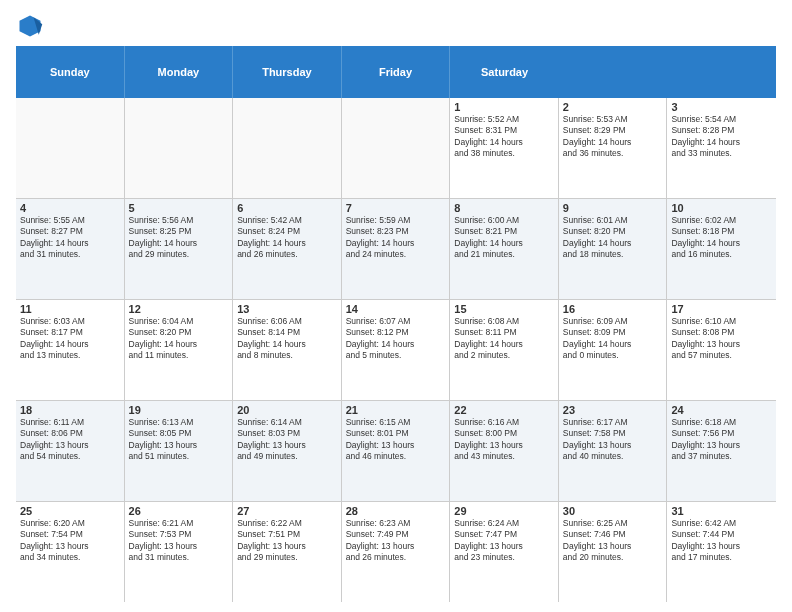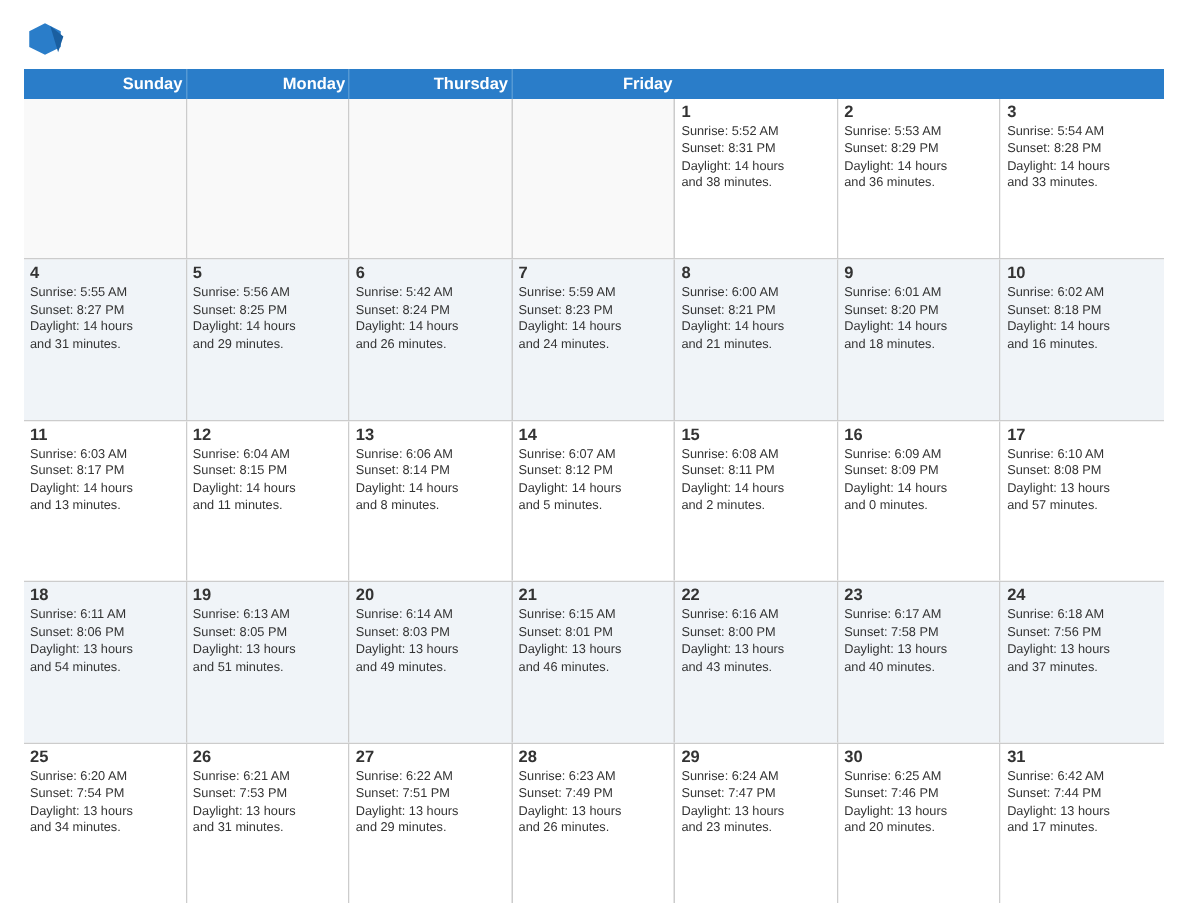--- a/index.html
+++ b/index.html
@@ -74,8 +74,8 @@
       color: #fff;
       font-size: 11px;
       font-weight: bold;
-      text-align: right;
-      padding: 4px 2px;
+      text-align: center;
+      padding: 20px 2px;
       border-right: 1px solid #5599d4;
     }
     .cal-header-cell:last-child { border-right: none; }

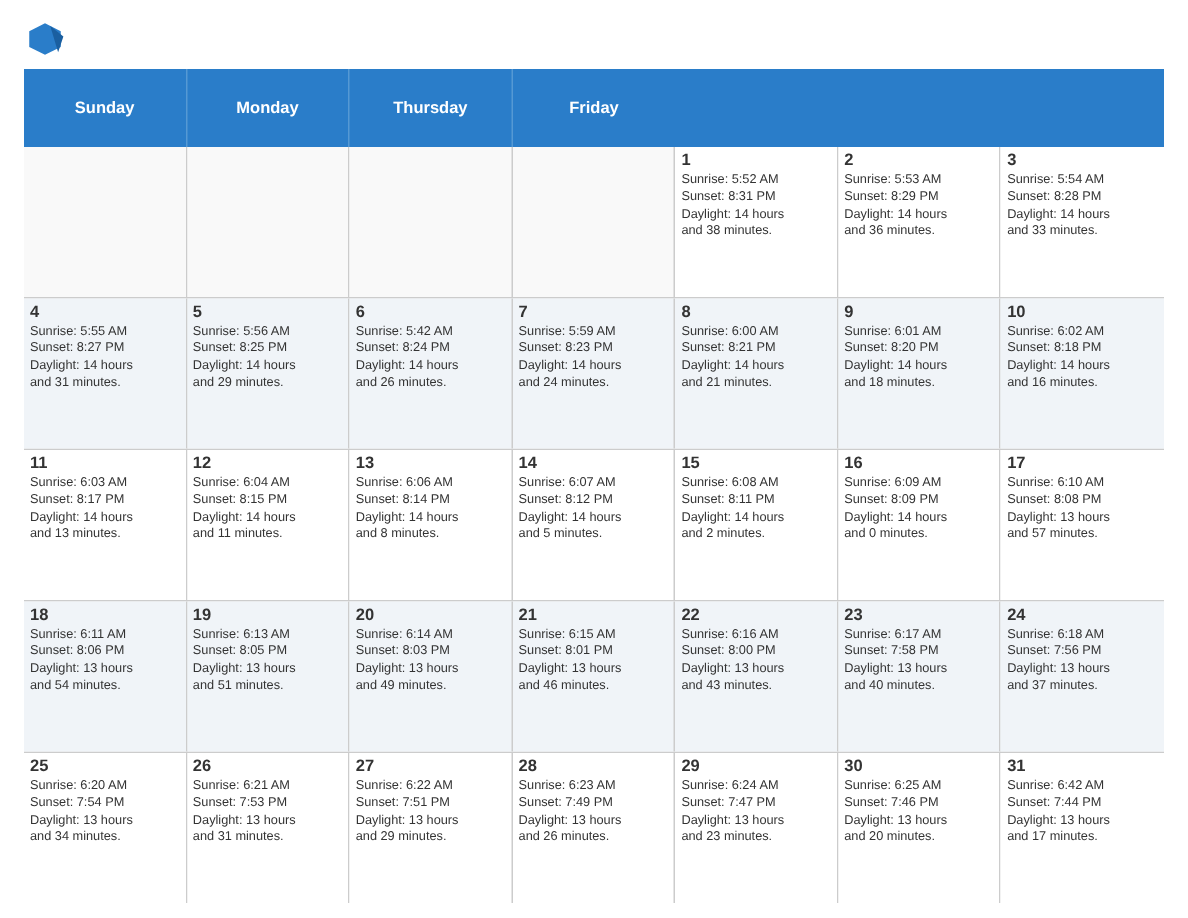--- a/index.html
+++ b/index.html
@@ -142,6 +142,7 @@
         <div class="cal-header-cell">Monday</div>
         <div class="cal-header-cell">Thursday</div>
         <div class="cal-header-cell">Friday</div>
+        <div class="cal-header-cell">Saturday</div>
       </div>
     <div class="cal-body">
     <div class="cal-week">

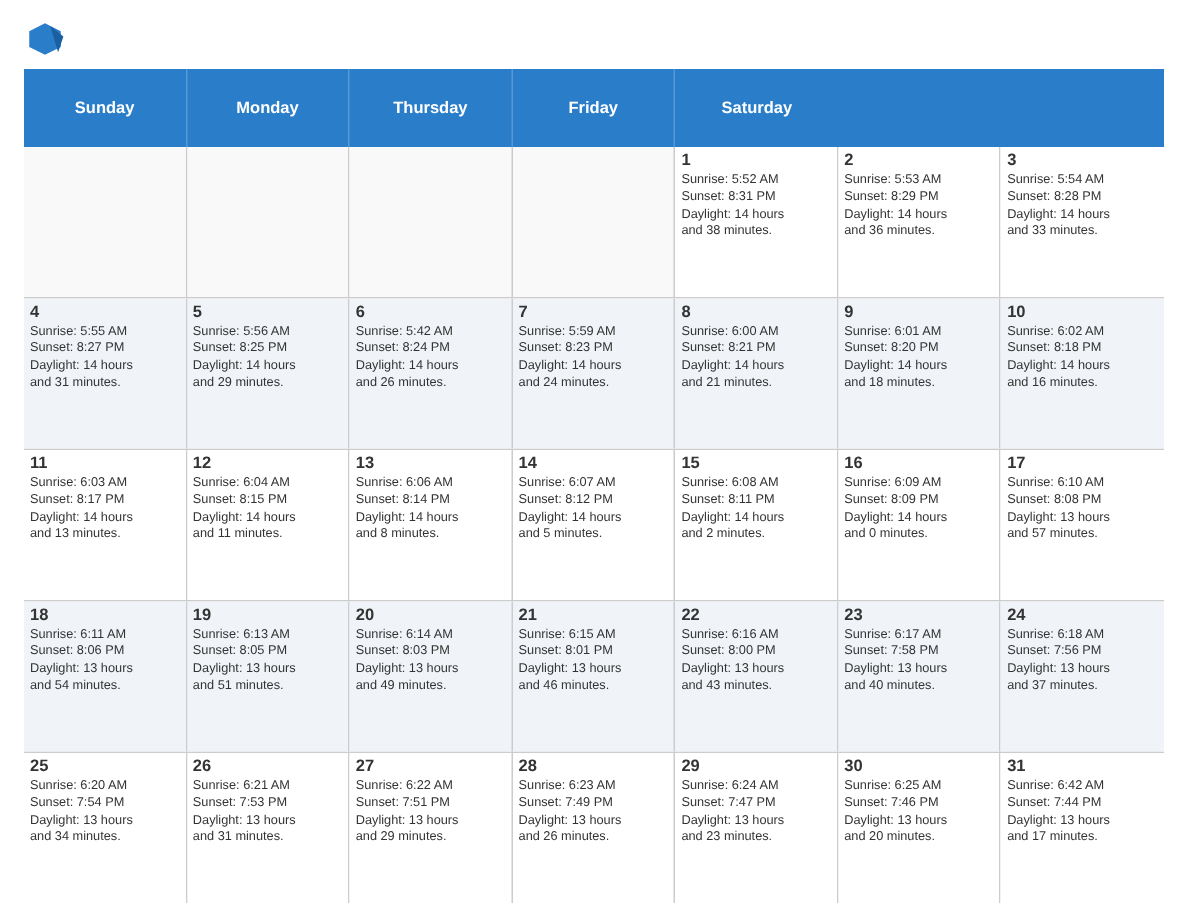--- a/index.html
+++ b/index.html
@@ -234,7 +234,7 @@
           <div class="cal-cell">
             <span class="day-num">12</span>
             <div class="day-info" style="white-space: pre-line;">Sunrise: 6:04 AM
-Sunset: 8:15 PM
+Sunset: 8:20 PM
 Daylight: 14 hours
 and 11 minutes.</div>
           </div>

